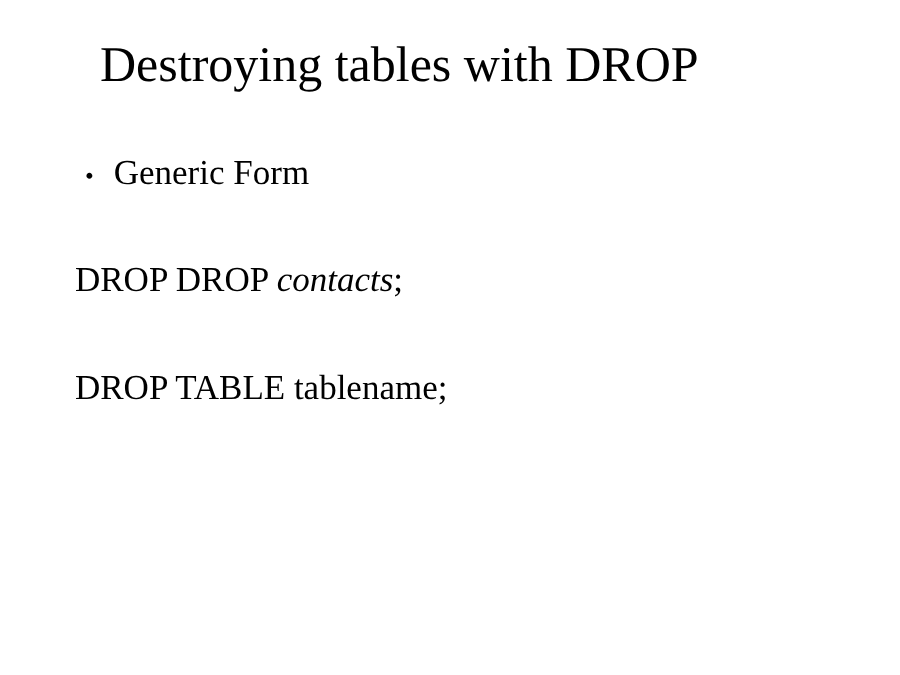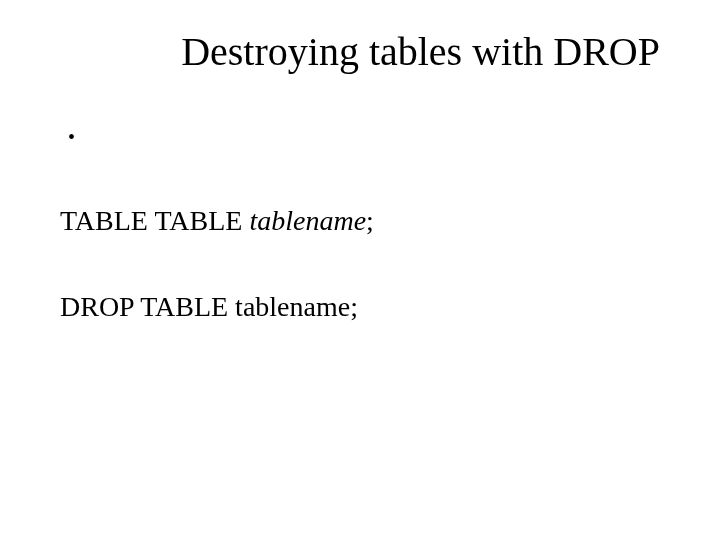--- a/index.html
+++ b/index.html
@@ -17,7 +17,7 @@
     }
     .title {
       font-size: 40px;
-      text-align: right;
+      text-align: left;
       font-weight: normal;
       margin-bottom: 48px;
       margin-left: 20px;

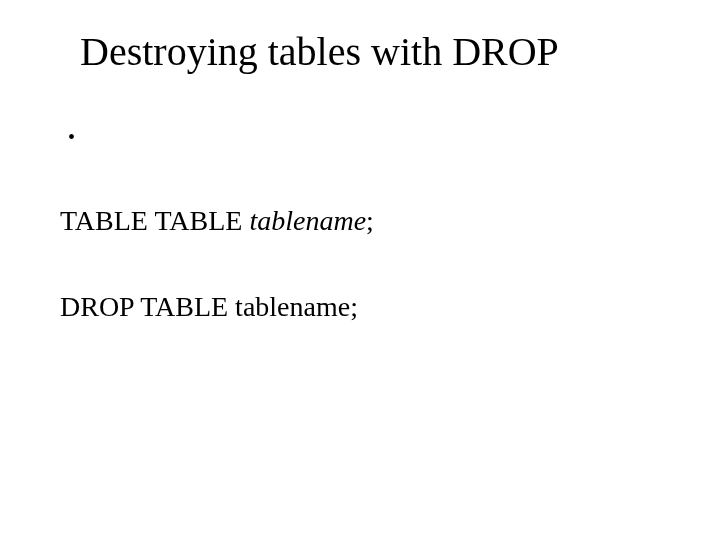--- a/index.html
+++ b/index.html
@@ -50,6 +50,7 @@
 
 <div class="bullet-row">
   <span class="bullet">•</span>
+  <span>Generic Form</span>
 </div>
 
 <div class="line">

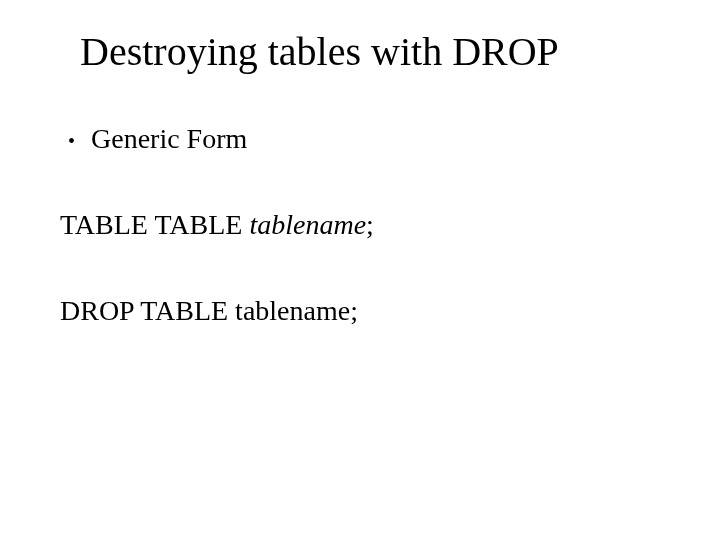--- a/index.html
+++ b/index.html
@@ -54,7 +54,7 @@
 </div>
 
 <div class="line">
-  <span>TABLE TABLE </span><span class="italic">tablename</span><span>;</span>
+  <span>DROP DROP </span><span class="italic">tablename</span><span>;</span>
 </div>
 
 <div class="line">DROP TABLE tablename;</div>

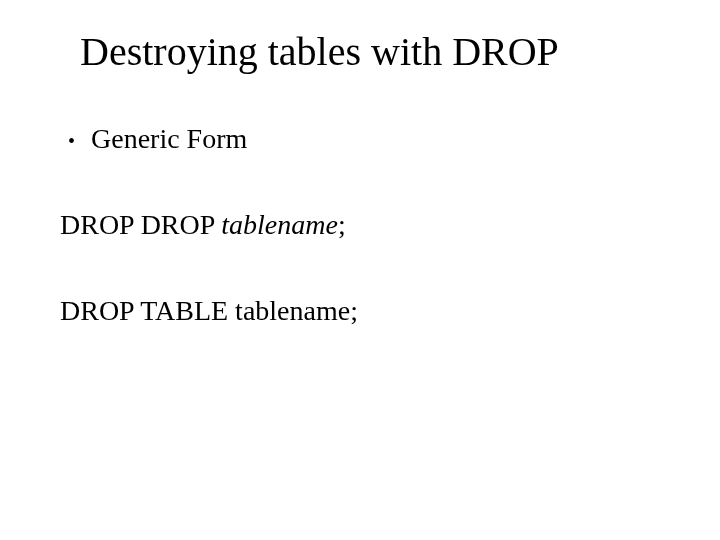--- a/index.html
+++ b/index.html
@@ -54,7 +54,7 @@
 </div>
 
 <div class="line">
-  <span>DROP DROP </span><span class="italic">tablename</span><span>;</span>
+  <span>DROP DROP </span><span class="italic">contacts</span><span>;</span>
 </div>
 
 <div class="line">DROP TABLE tablename;</div>

